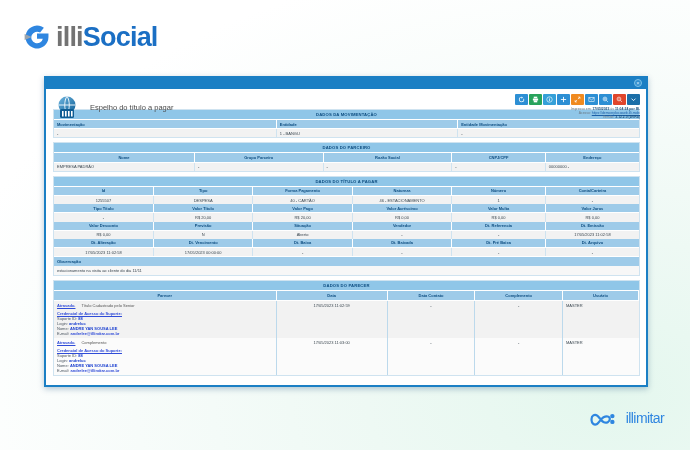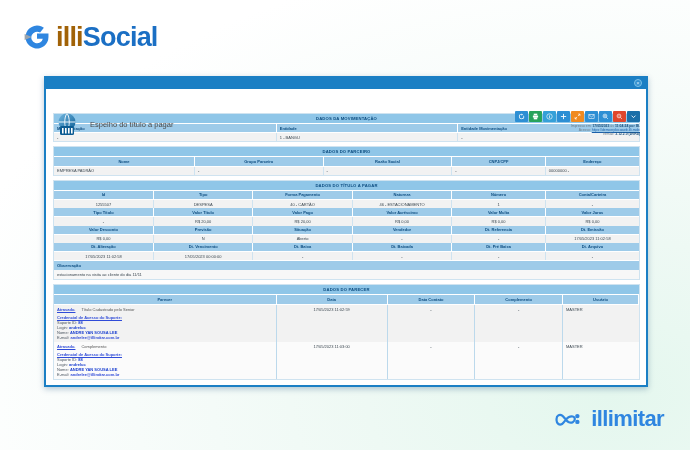--- a/index.html
+++ b/index.html
@@ -28,7 +28,7 @@
     font-size:27px; font-weight:bold; letter-spacing:-0.8px;
     line-height:30px;
   }
-  .brand-text .a{ color:#a16207; }
+  .brand-text .a{ color:#737373; }
   .brand-text .b{ color:#1b6fc4; }
 
   

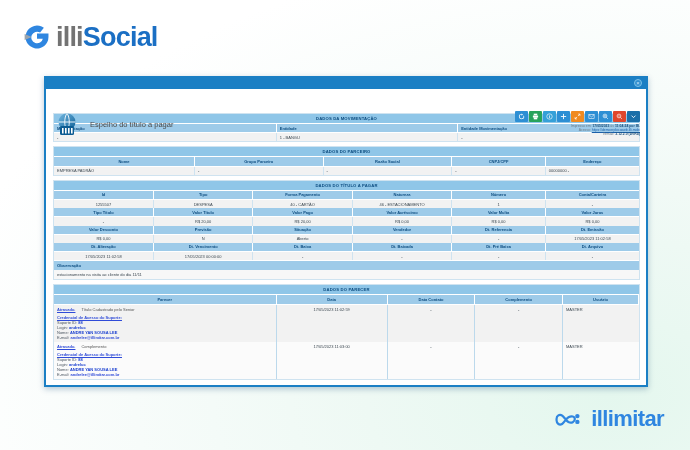--- a/index.html
+++ b/index.html
@@ -55,7 +55,7 @@
   
   .app-head{
     display:flex; align-items:flex-start;
-    padding:22px 6px 2px 8px; height:20px;
+    padding:5px 6px 2px 8px; height:20px;
   }
   .app-logo{ width:26px; height:26px; position:relative; flex:0 0 26px; }
   .app-title{

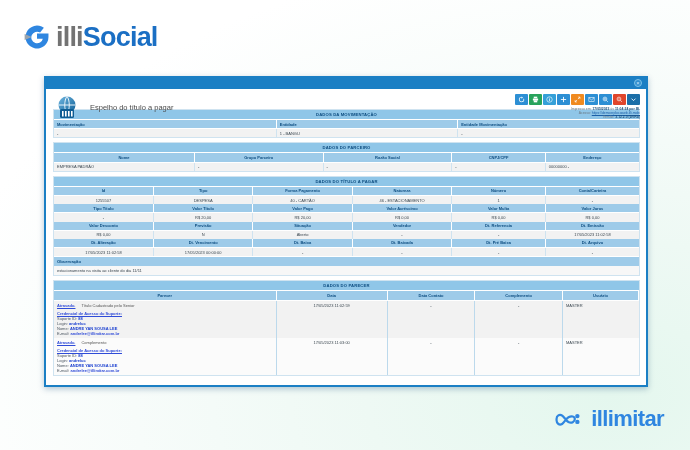--- a/index.html
+++ b/index.html
@@ -146,7 +146,7 @@
   }
   .inf-mark{ width:34px; height:18px; }
   .footer-text{
-    font-size:22px; font-weight:bold; color:#2f86e0;
+    font-size:14px; font-weight:normal; color:#2f86e0;
     letter-spacing:-0.6px; line-height:19px;
   }
 </style>

